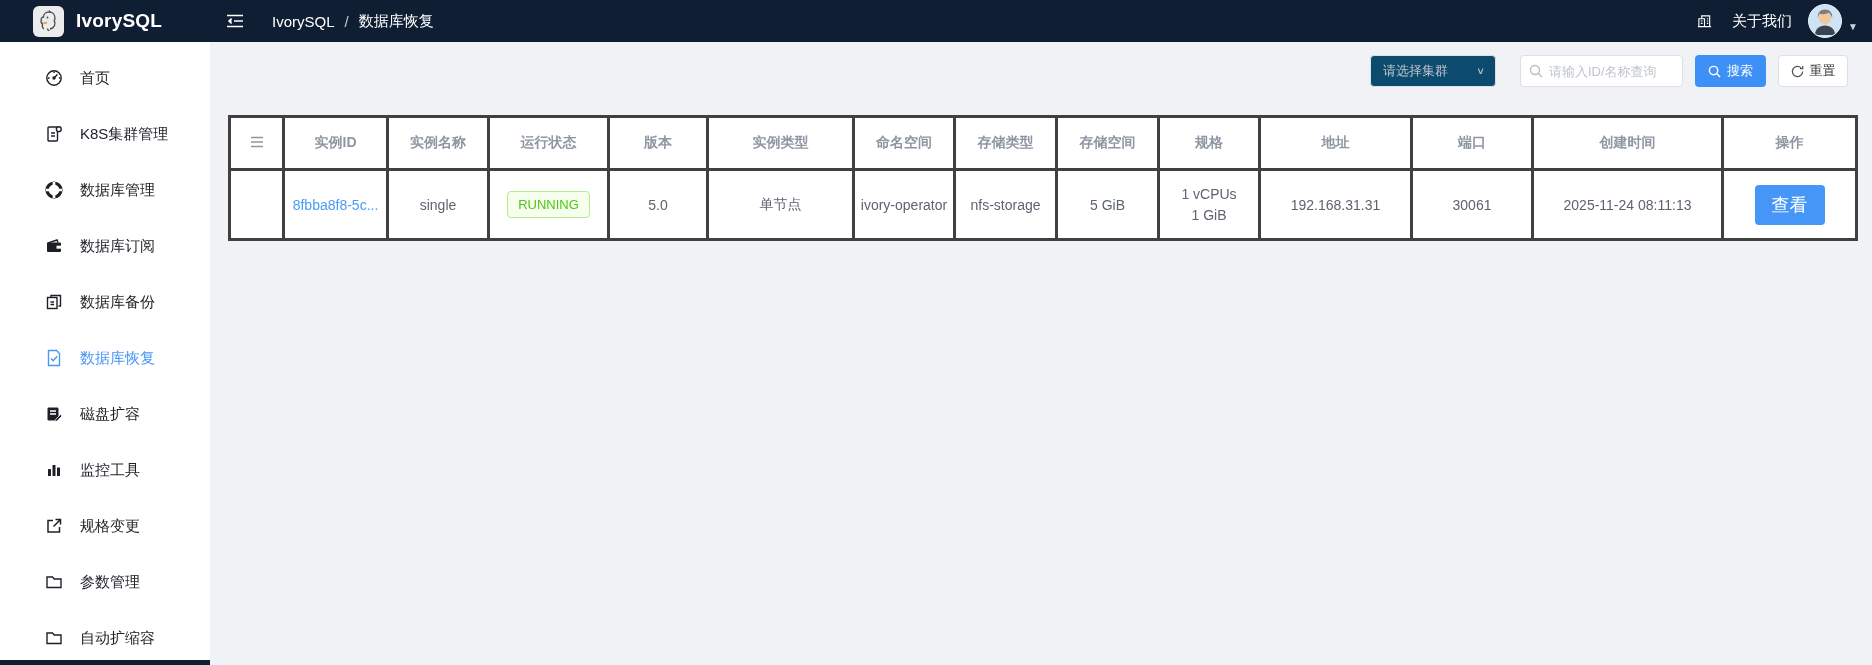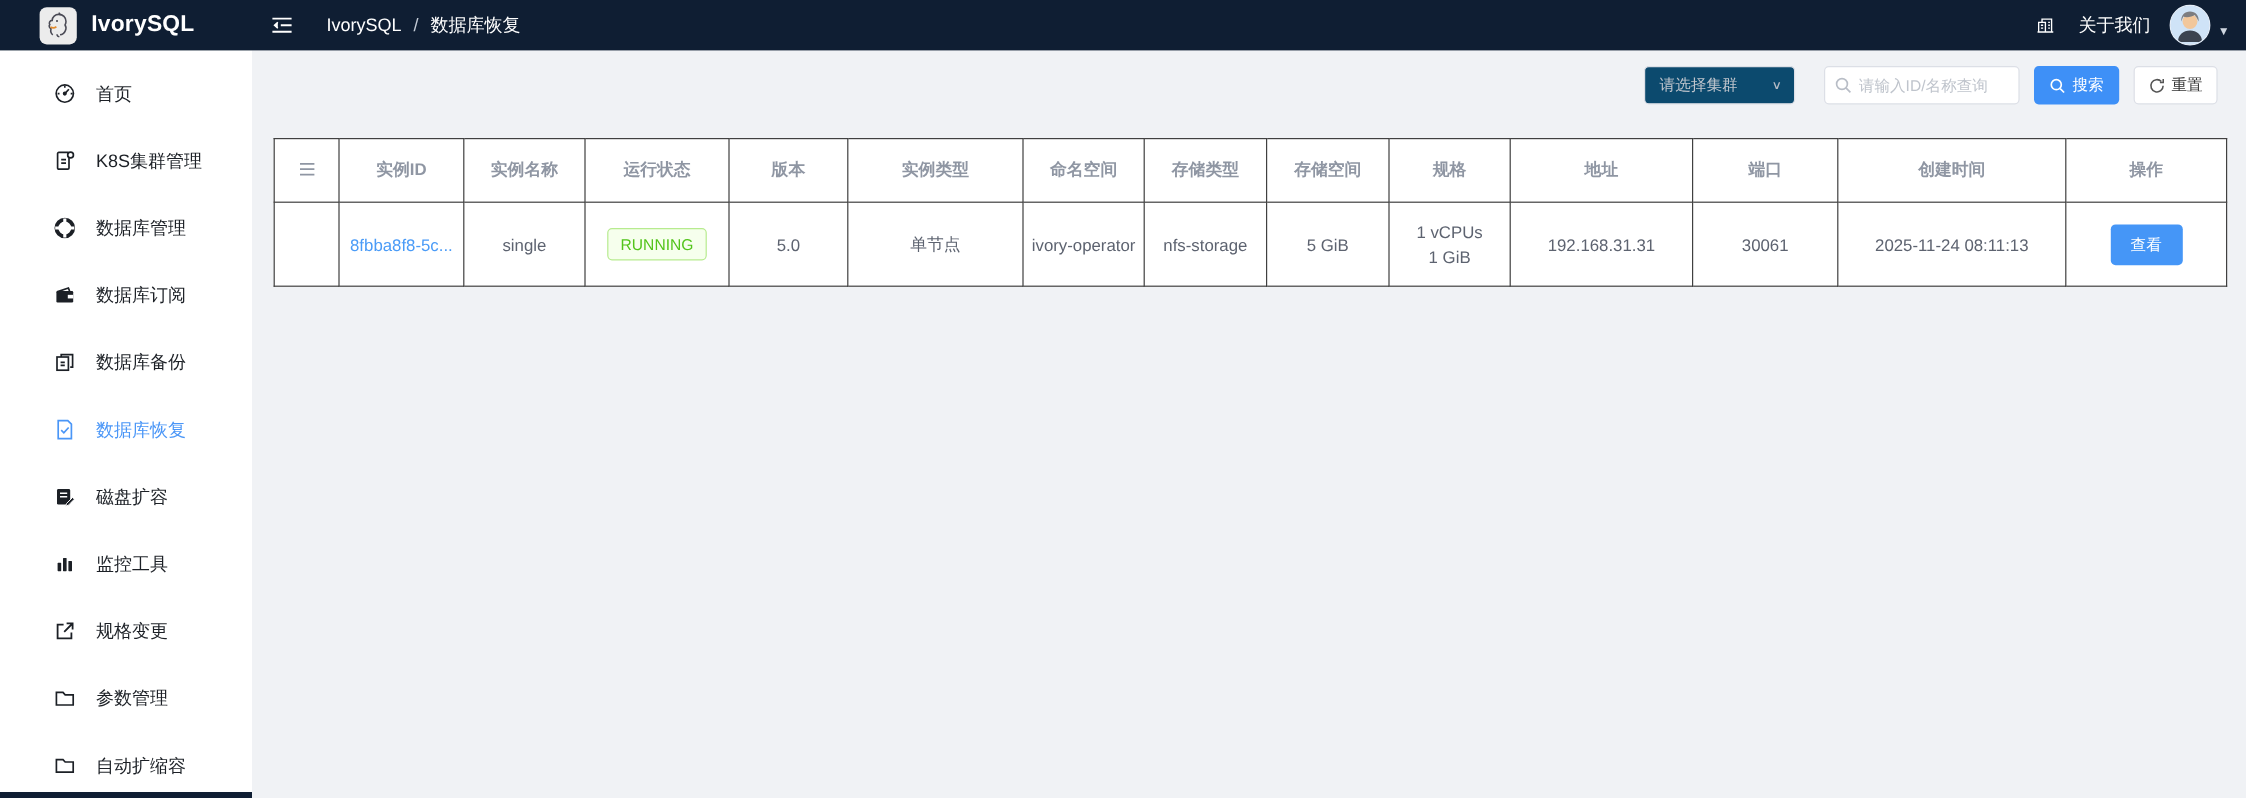--- a/index.html
+++ b/index.html
@@ -53,7 +53,7 @@
   
   .table-wrap { position:absolute; top:73px; left:18px; width:1627px; background:#fff; }
   table { border-collapse:collapse; table-layout:fixed; width:1627px; }
-  th, td { border:1px solid #404040; text-align:center; vertical-align:middle;margin-left:34px; }
+  th, td { border:3px solid #404040; text-align:center; vertical-align:middle;margin-left:34px; }
   thead th { height:53px; color:#8f96a3; font-size:14px; font-weight:bold; background:#fff; }
   tbody td { height:70px; color:#5d6370; font-size:14px; }
   .id-link { color:#4a9bf7; text-decoration:none; font-size:14px; cursor:pointer; }

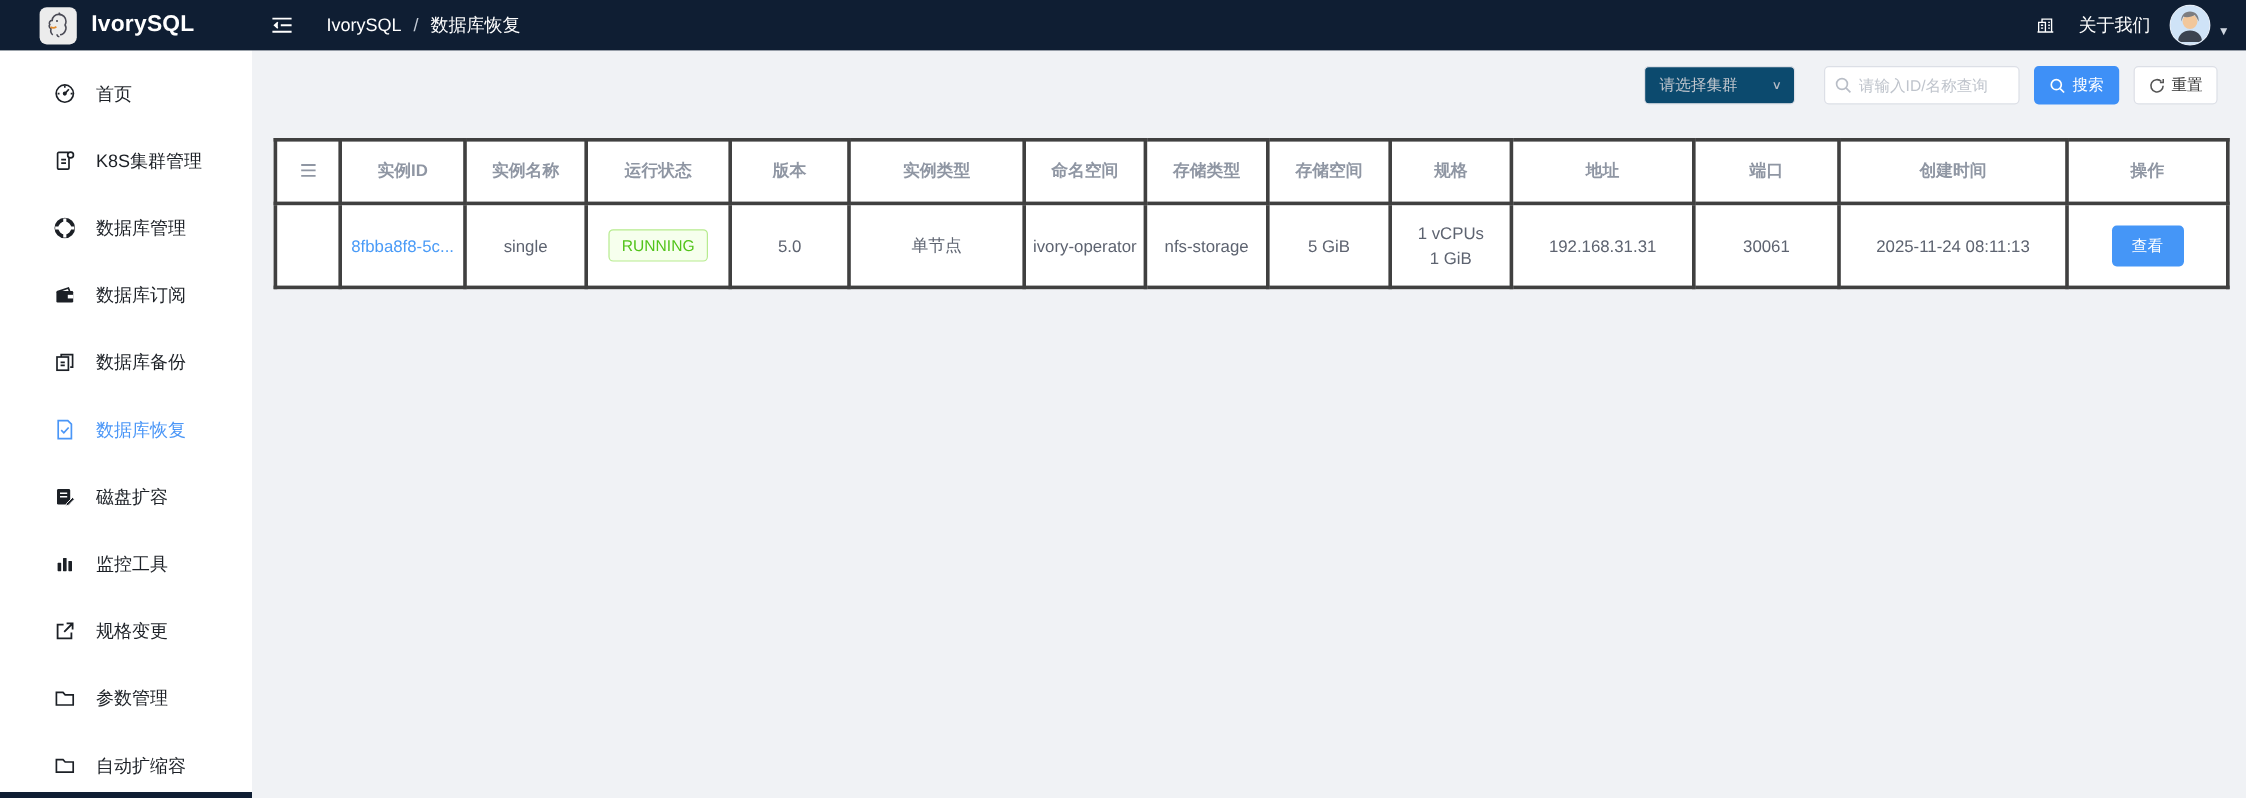--- a/index.html
+++ b/index.html
@@ -61,7 +61,7 @@
     border:1px solid #b7eb8f; color:#52c41a; border-radius:4px; font-size:13px; }
   .spec-cell div { line-height:21px; }
   .view-btn { background:#4596f7; color:#fff; border:none; border-radius:4px;
-    padding:8px 17px; font-size:13px; cursor:pointer; font-family:"Liberation Sans",sans-serif; }
+    padding:8px 17px; font-size:18px; cursor:pointer; font-family:"Liberation Sans",sans-serif; }
   .th-icon { color:#8f96a3; display:inline-flex; cursor:pointer; }
 </style>
 </head>

